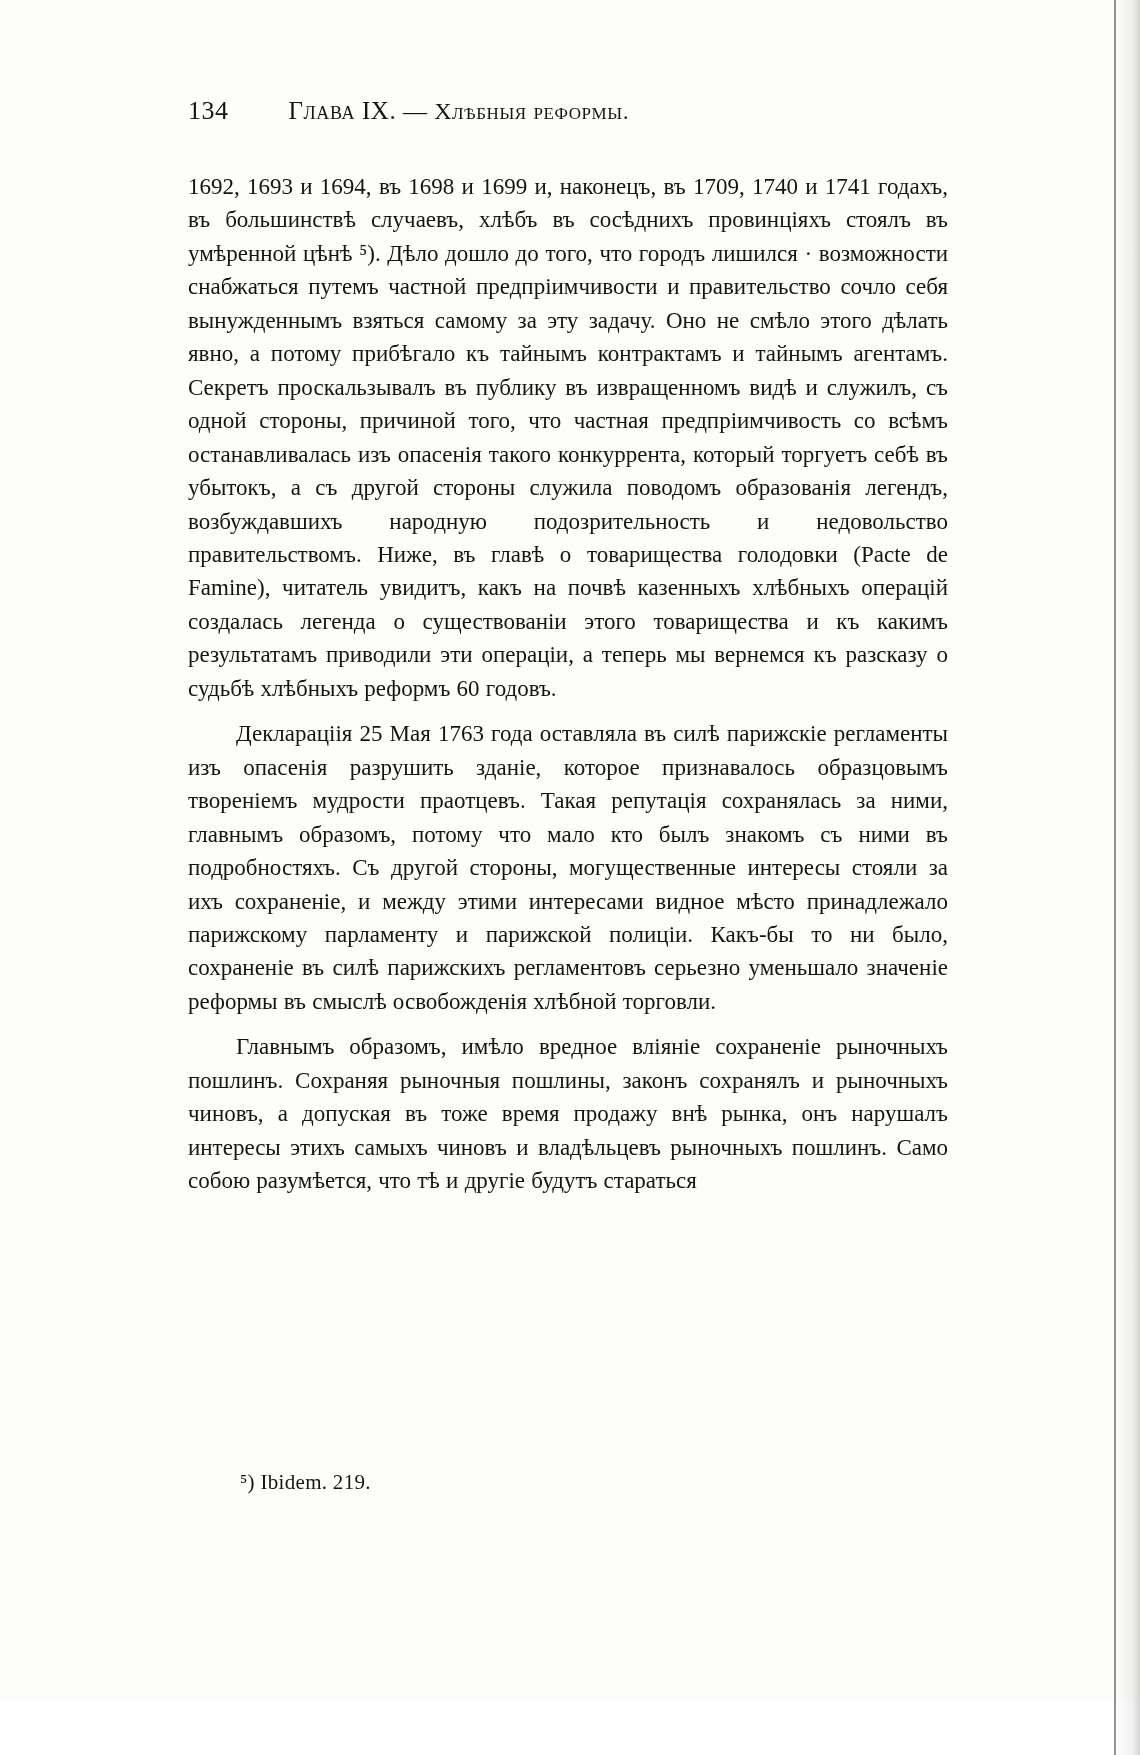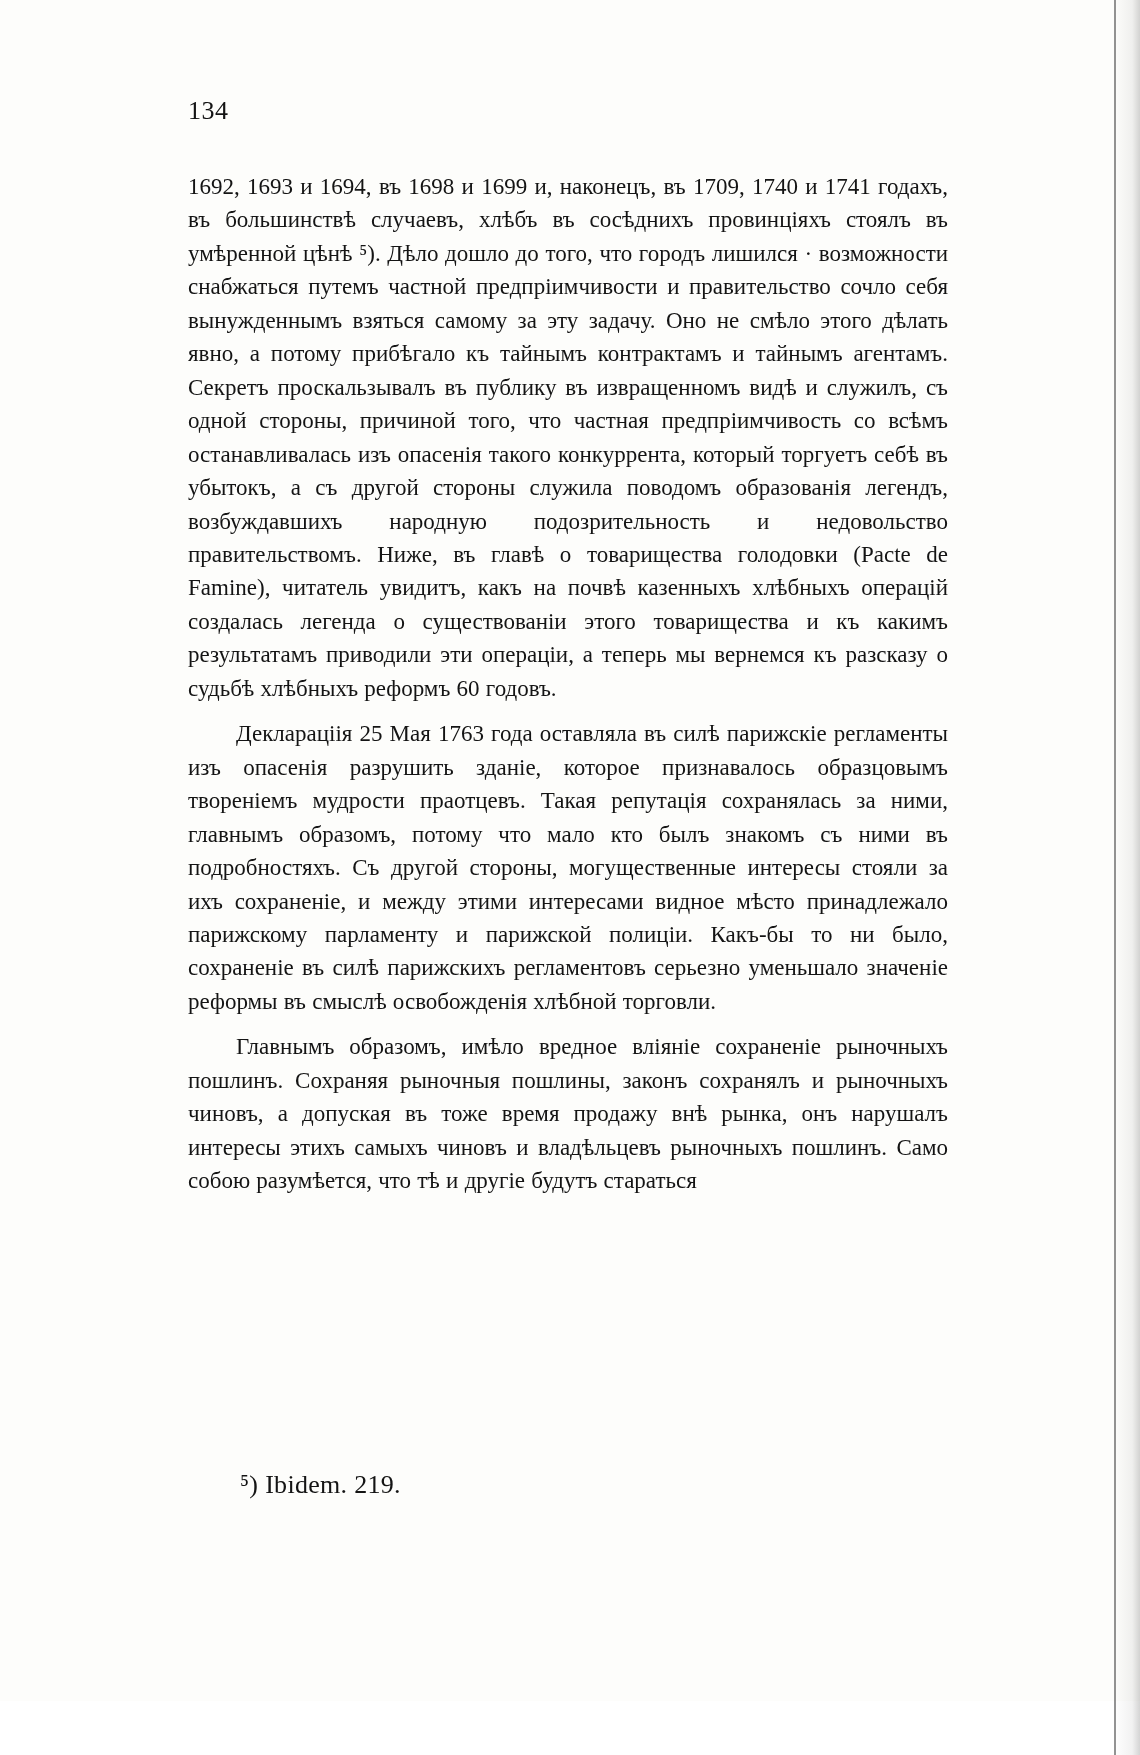--- a/index.html
+++ b/index.html
@@ -101,6 +101,11 @@
 
     <div class="head-line">
       <span class="folio">134</span>
+      <span class="running-head">
+        <span class="chap">Глава IX.</span>
+        <span>—</span>
+        <span>Хлѣбныя реформы.</span>
+      </span>
     </div>
 
     <p class="body">1692, 1693 и 1694, въ 1698 и 1699 и, наконецъ, въ 1709, 1740 и 1741 годахъ, въ большинствѣ случаевъ, хлѣбъ въ сосѣднихъ провинціяхъ стоялъ въ умѣренной цѣнѣ ⁵). Дѣло дошло до того, что городъ лишился · возможности снабжаться путемъ частной предпріимчивости и правительство сочло себя вынужденнымъ взяться самому за эту задачу. Оно не смѣло этого дѣлать явно, а потому прибѣгало къ тайнымъ контрактамъ и тайнымъ агентамъ. Секретъ проскальзывалъ въ публику въ извращенномъ видѣ и служилъ, съ одной стороны, причиной того, что частная предпріимчивость со всѣмъ останавливалась изъ опасенія такого конкуррента, который торгуетъ себѣ въ убытокъ, а съ другой стороны служила поводомъ образованія легендъ, возбуждавшихъ народную подозрительность и недовольство правительствомъ. Ниже, въ главѣ о товарищества голодовки (Pacte de Famine), читатель увидитъ, какъ на почвѣ казенныхъ хлѣбныхъ операцій создалась легенда о существованіи этого товарищества и къ какимъ результатамъ приводили эти операціи, а теперь мы вернемся къ разсказу о судьбѣ хлѣбныхъ реформъ 60 годовъ.</p>

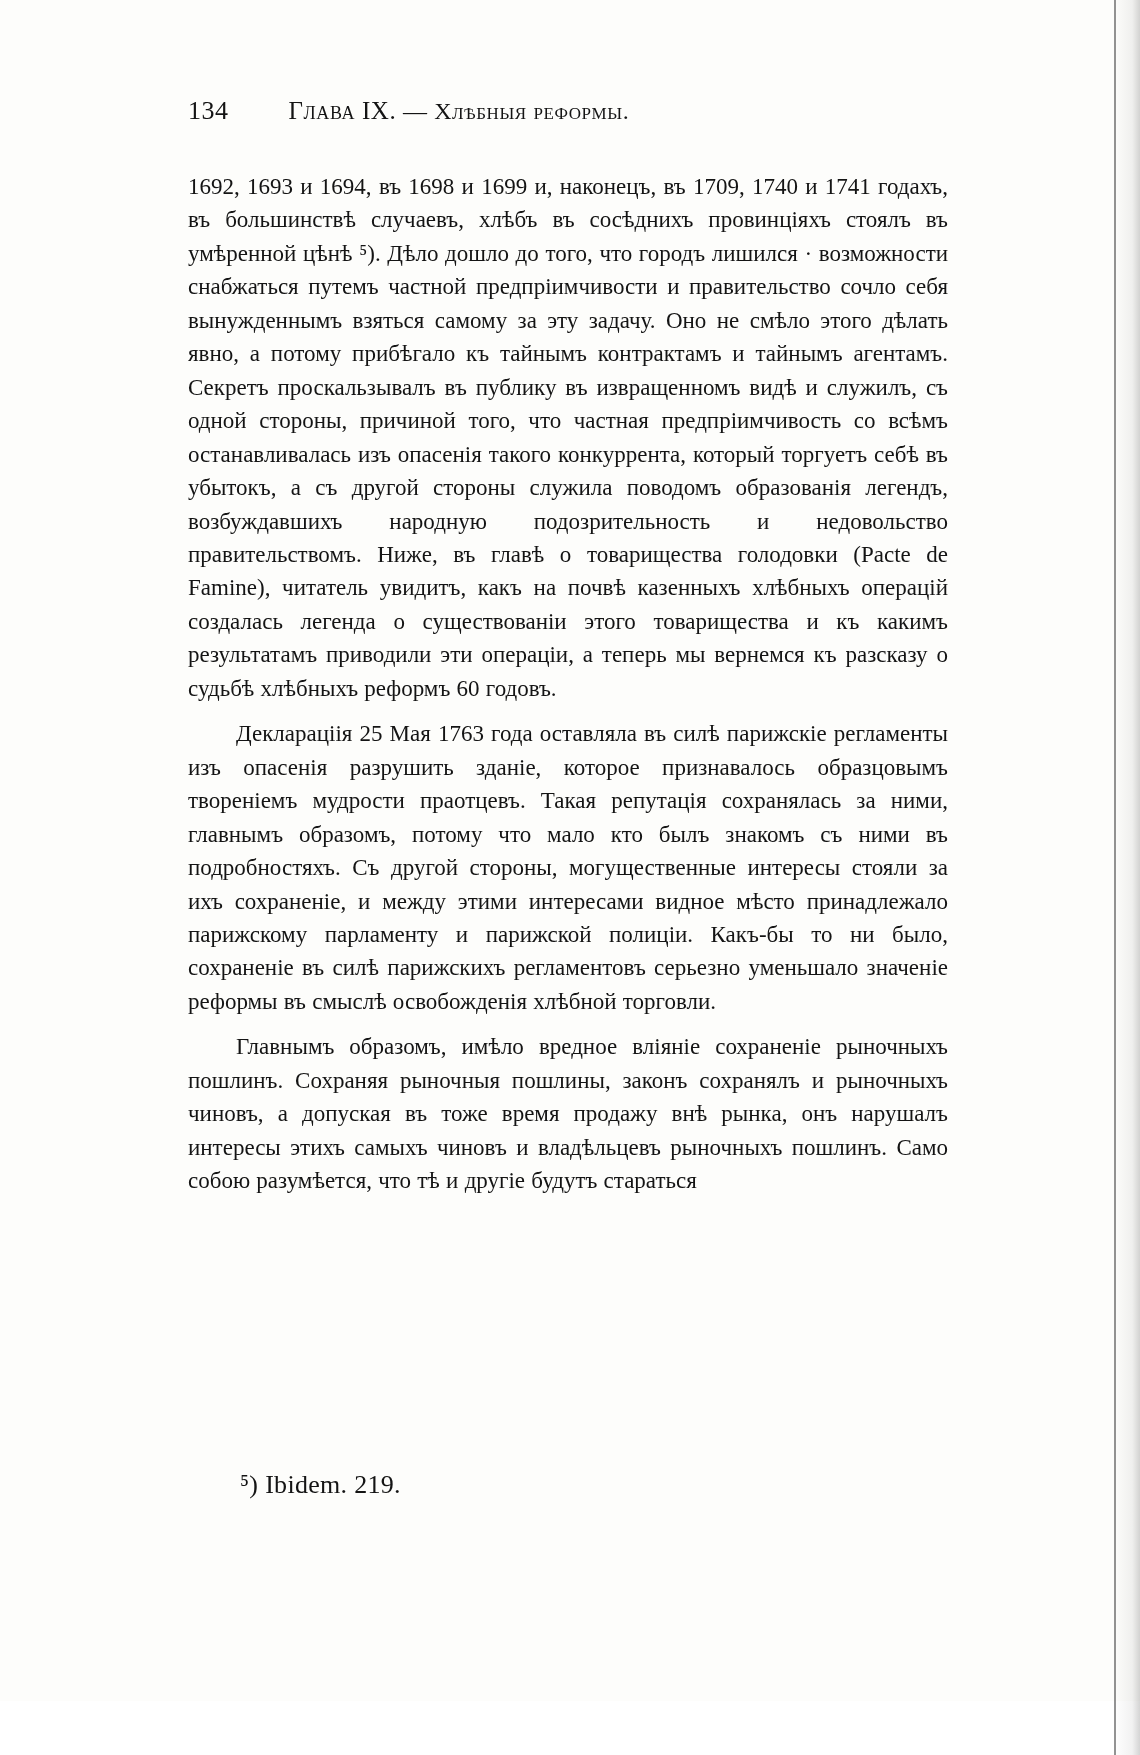--- a/index.html
+++ b/index.html
@@ -85,7 +85,7 @@
     position: absolute;
     left: 240px;
     top: 1470px;
-    font-size: 26px;
+    font-size: 21px;
     letter-spacing: .3px;
   }
   .fn-num {

